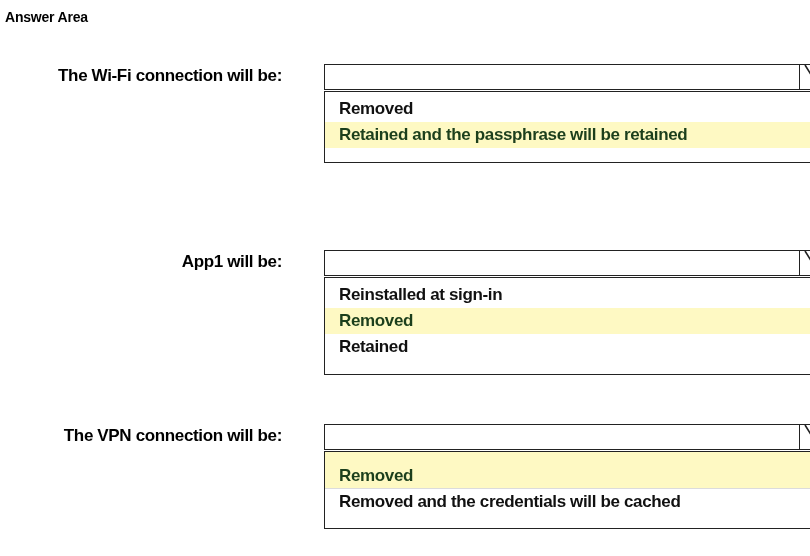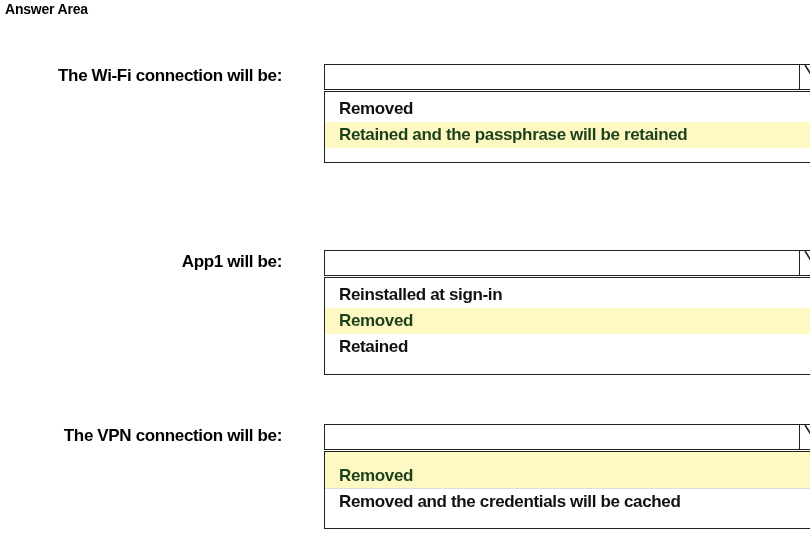--- a/index.html
+++ b/index.html
@@ -19,7 +19,7 @@
   .answer-area-title {
     position: absolute;
     left: 5px;
-    top: 0px;
+    top: 8px;
     font-size: 14px;
     font-weight: bold;
     letter-spacing: -0.2px;

